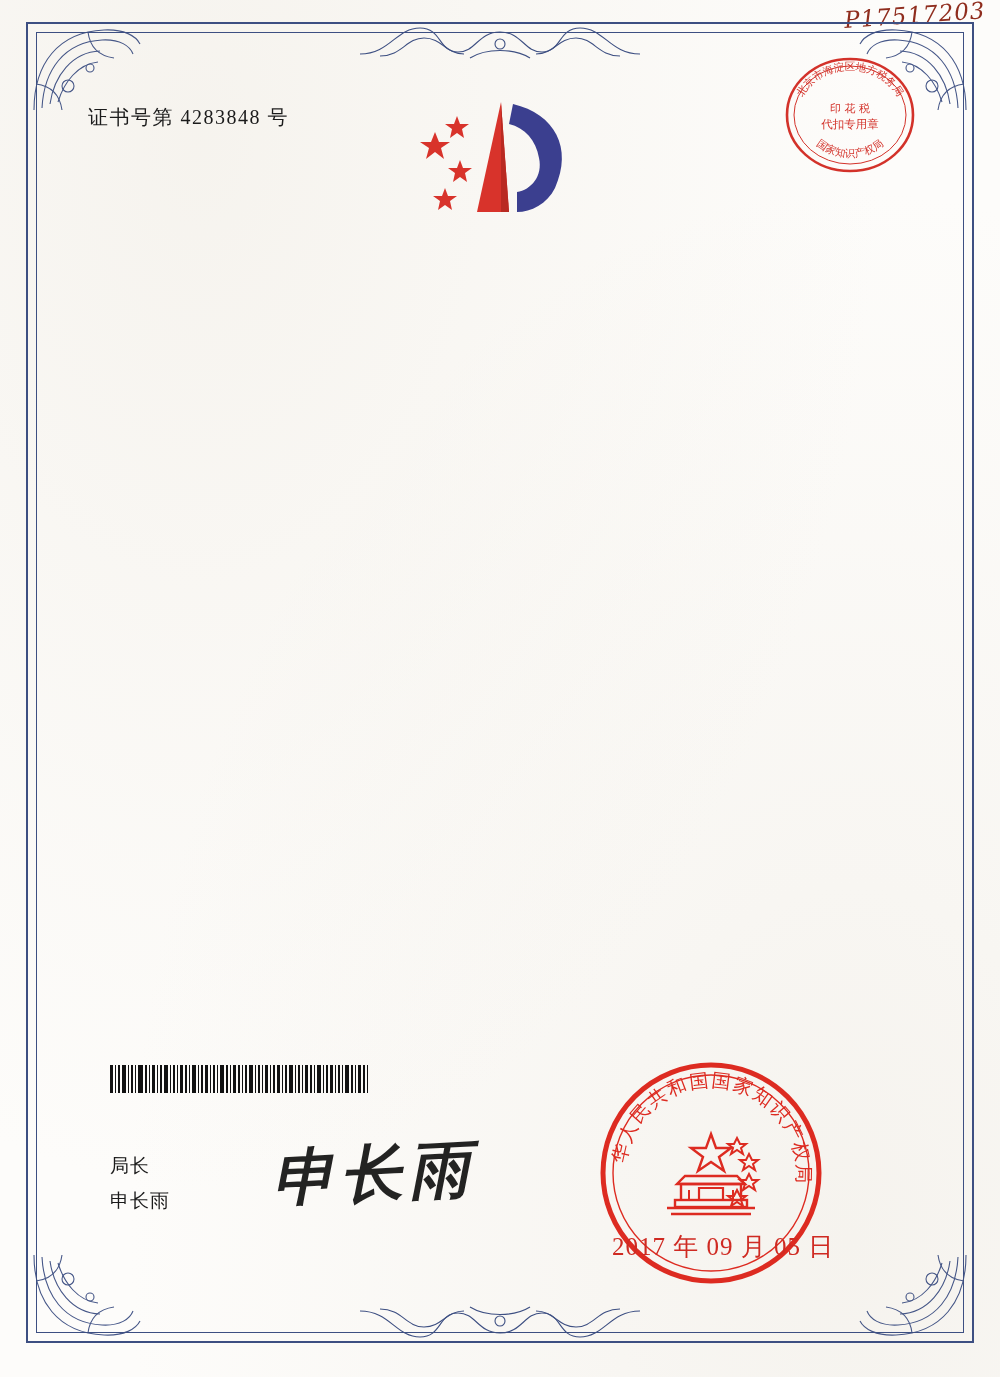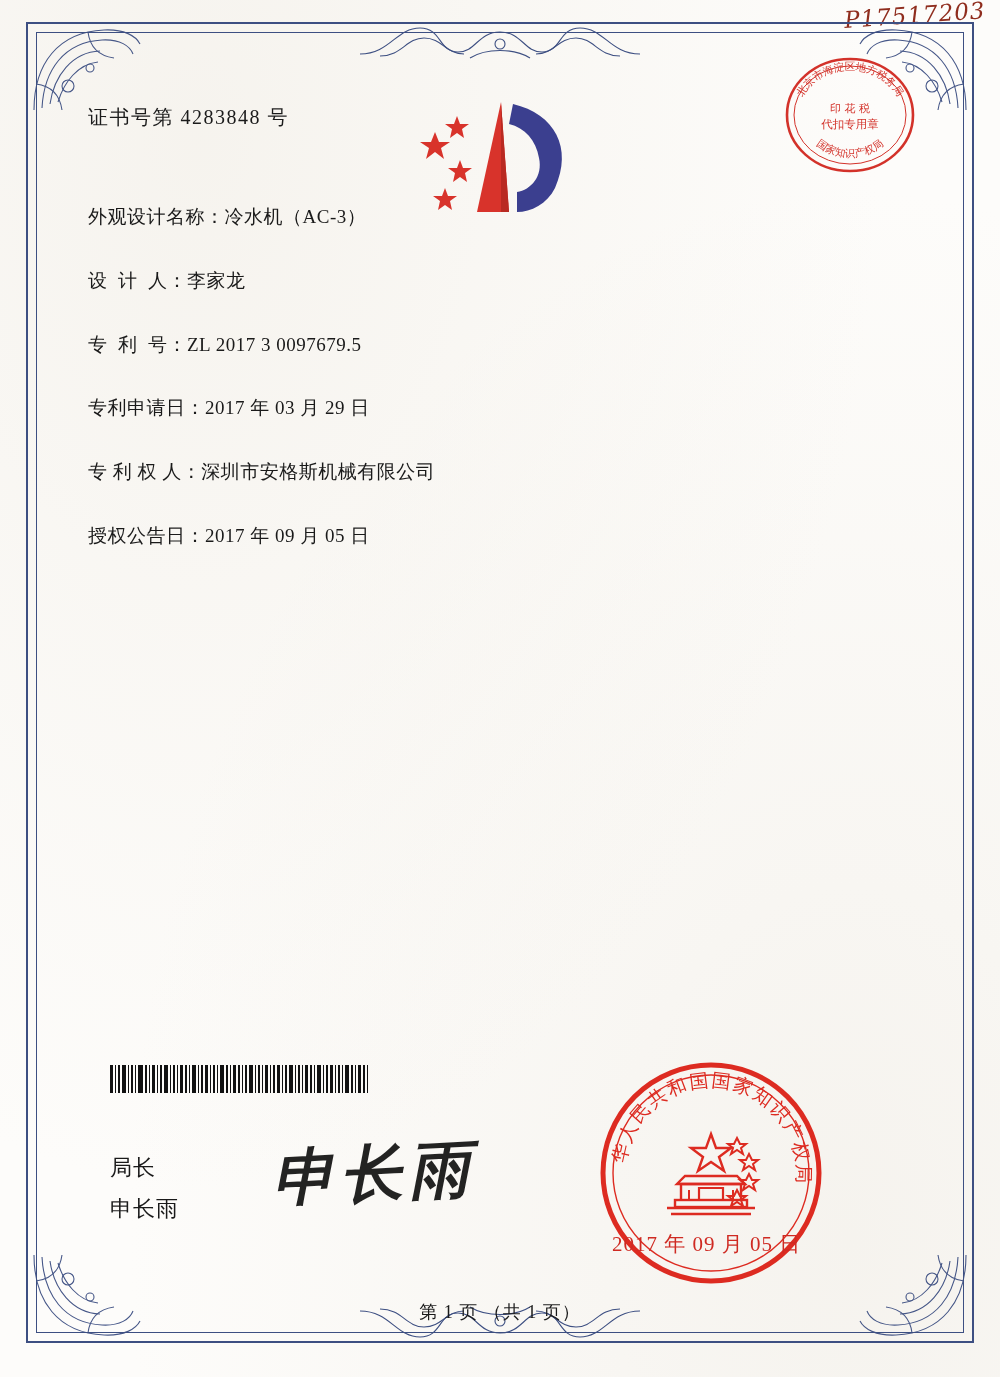--- a/index.html
+++ b/index.html
@@ -352,14 +352,6 @@
     <div class="cert-no">证书号第 4283848 号</div>
 
 
-    <div class="fields">
-      <div class="field">外观设计名称：冷水机（AC-3）</div>
-      <div class="field">设  计  人：李家龙</div>
-      <div class="field">专  利  号：ZL 2017 3 0097679.5</div>
-      <div class="field">专利申请日：2017 年 03 月 29 日</div>
-      <div class="field">专 利 权 人：深圳市安格斯机械有限公司</div>
-      <div class="field">授权公告日：2017 年 09 月 05 日</div>
-    </div>
 
     <div class="paragraphs">
     </div>

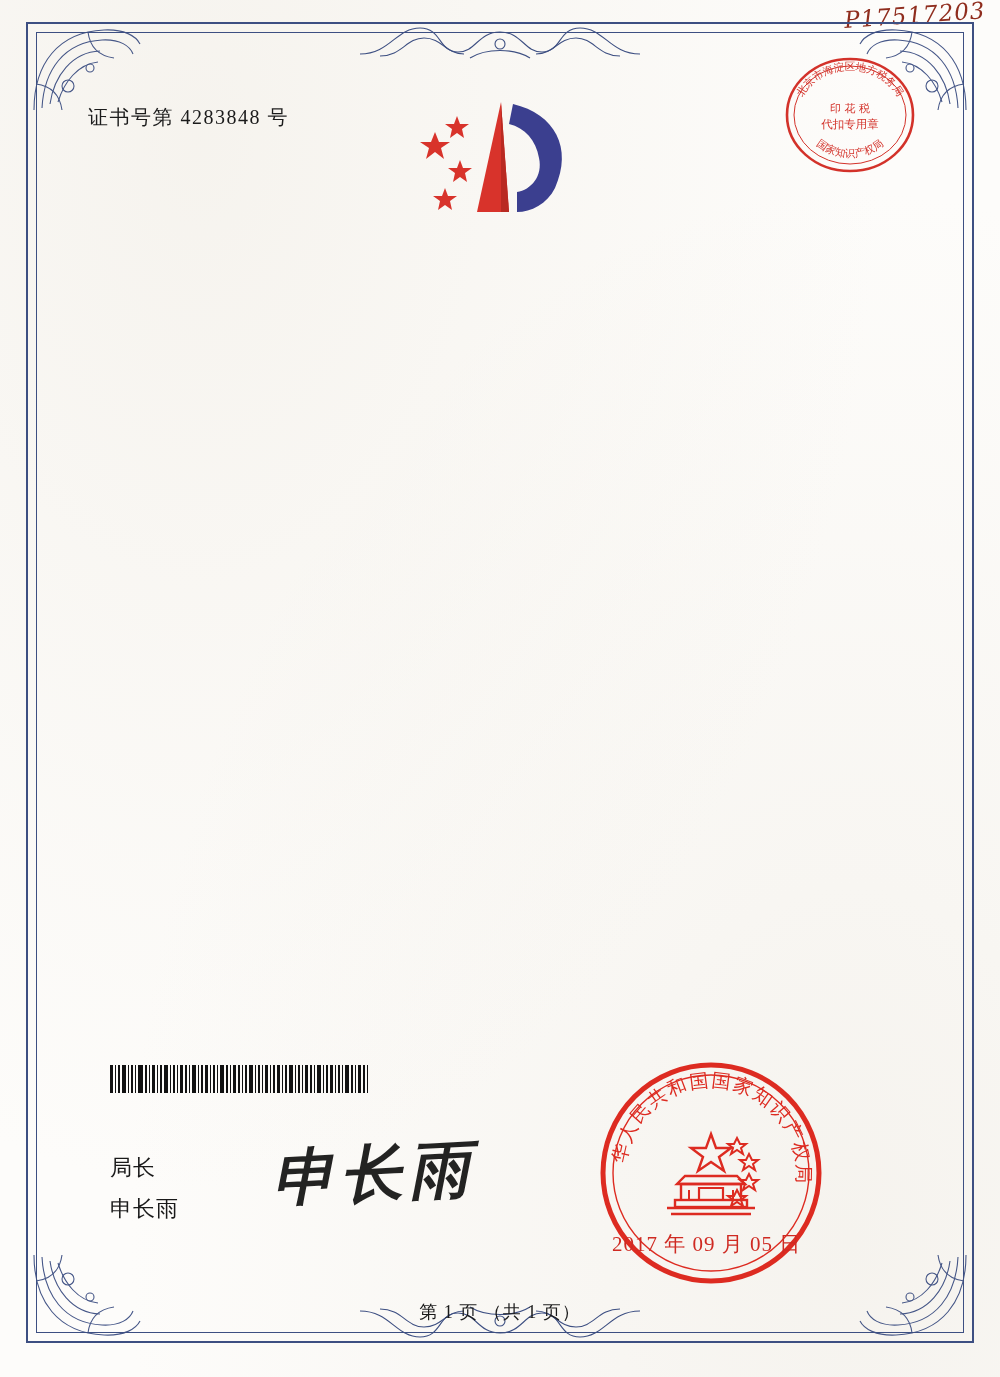--- a/index.html
+++ b/index.html
@@ -189,7 +189,7 @@
     position: absolute;
     left: 110px;
     top: 1148px;
-    font-size: 22px;
+    font-size: 19px;
     line-height: 1.85;
     letter-spacing: 1px;
   }

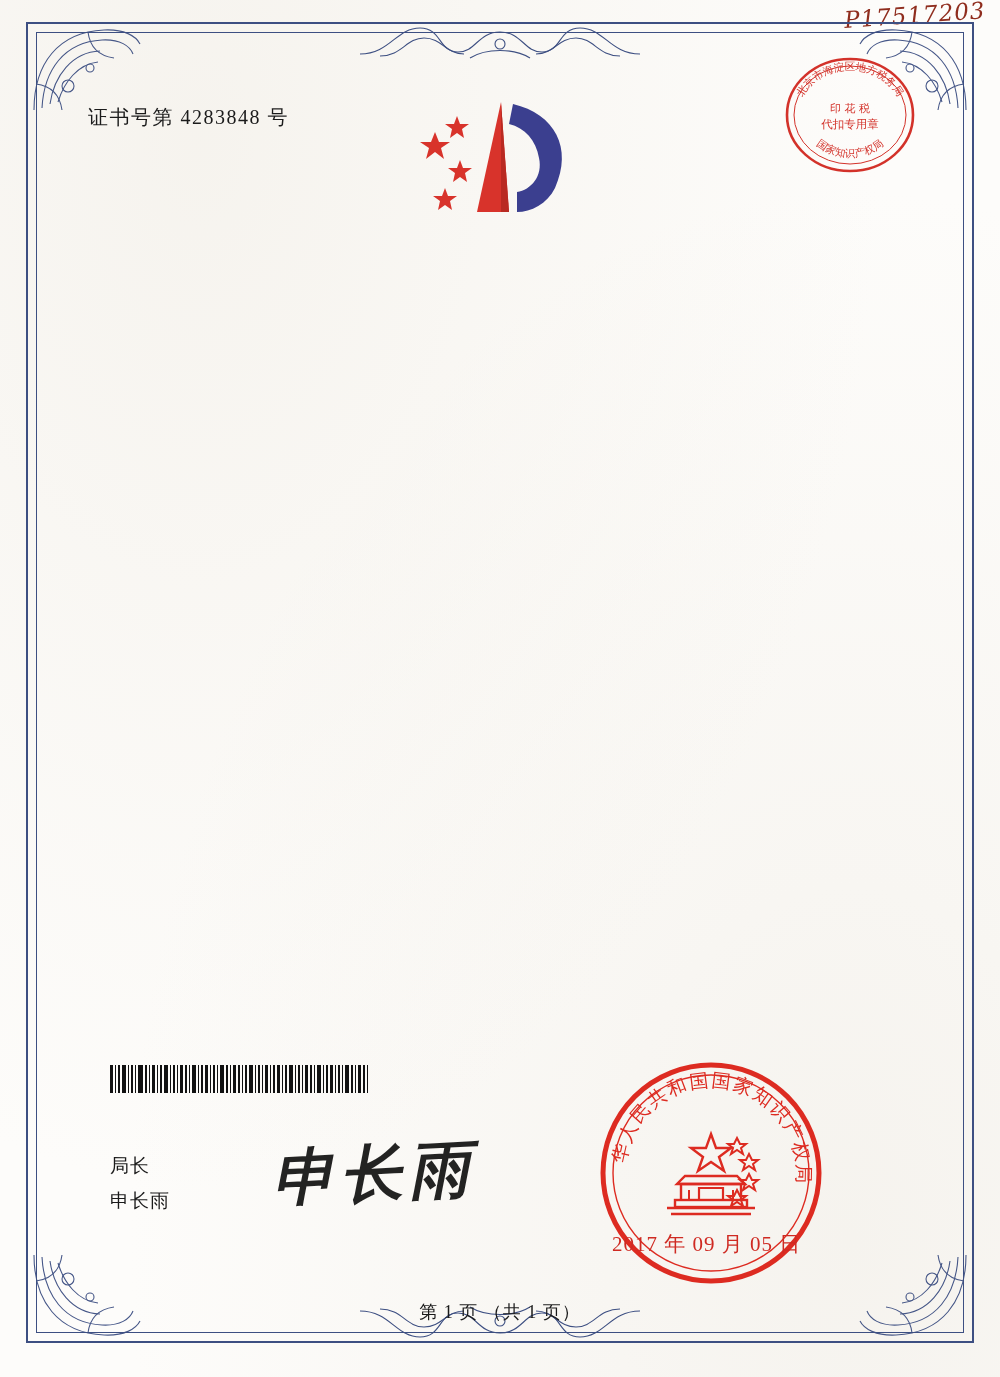--- a/index.html
+++ b/index.html
@@ -222,7 +222,7 @@
     position: absolute;
     left: 612px;
     top: 1230px;
-    font-size: 21px;
+    font-size: 25px;
     color: #cf2a22;
     letter-spacing: 1px;
     font-family: "Liberation Serif", serif;

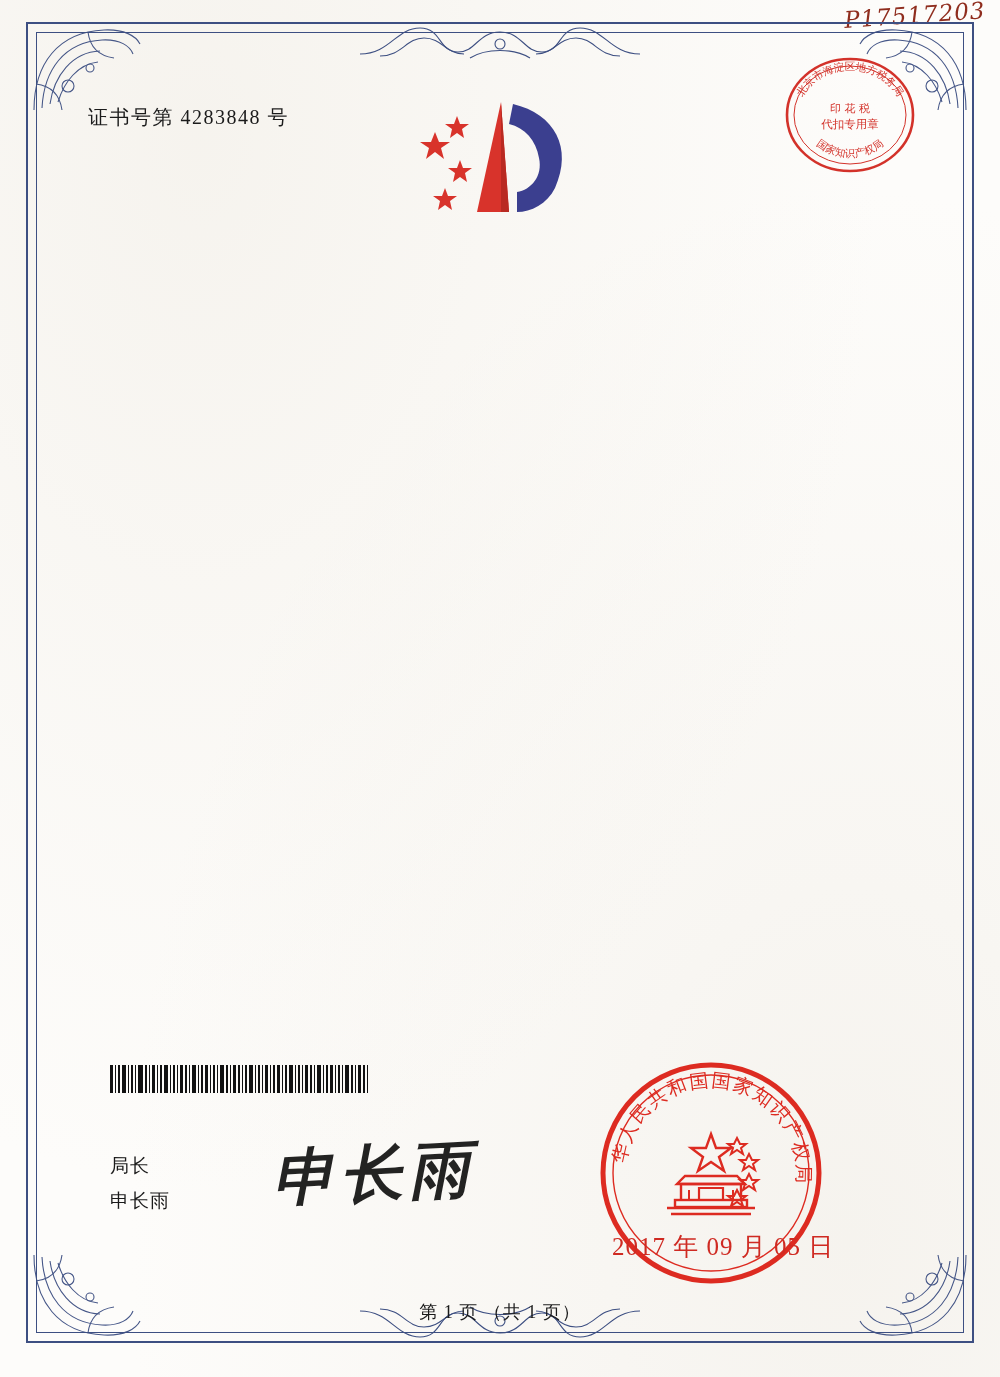--- a/index.html
+++ b/index.html
@@ -459,7 +459,6 @@
 
   <div class="seal-date">2017 年 09 月 05 日</div>
 
-  <div class="page-no">第 1 页 （共 1 页）</div>
 
 </div>
 

